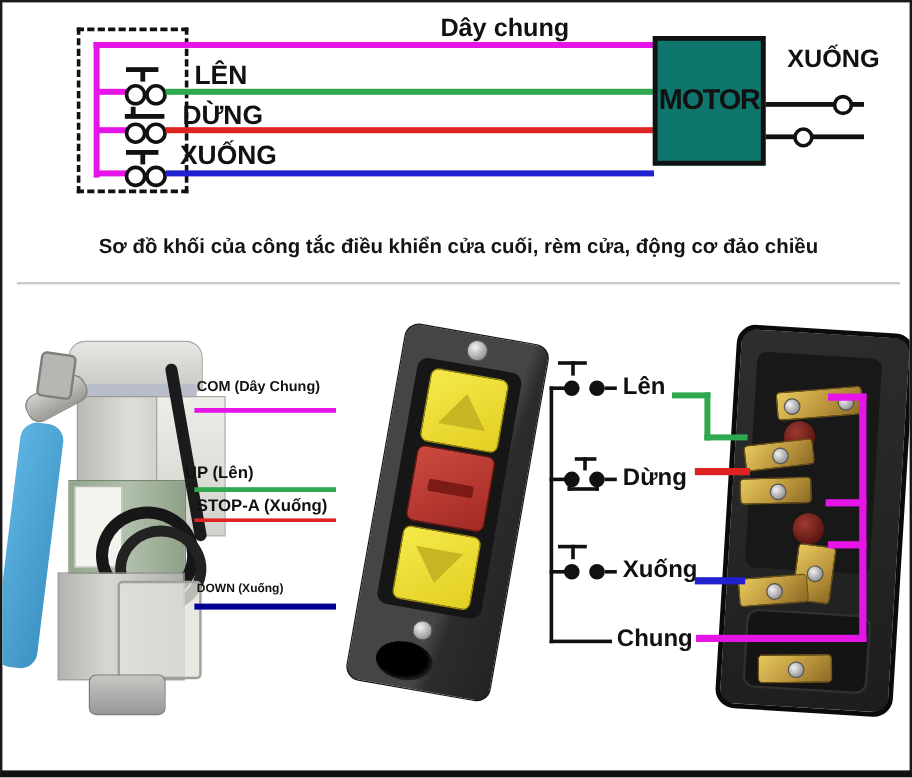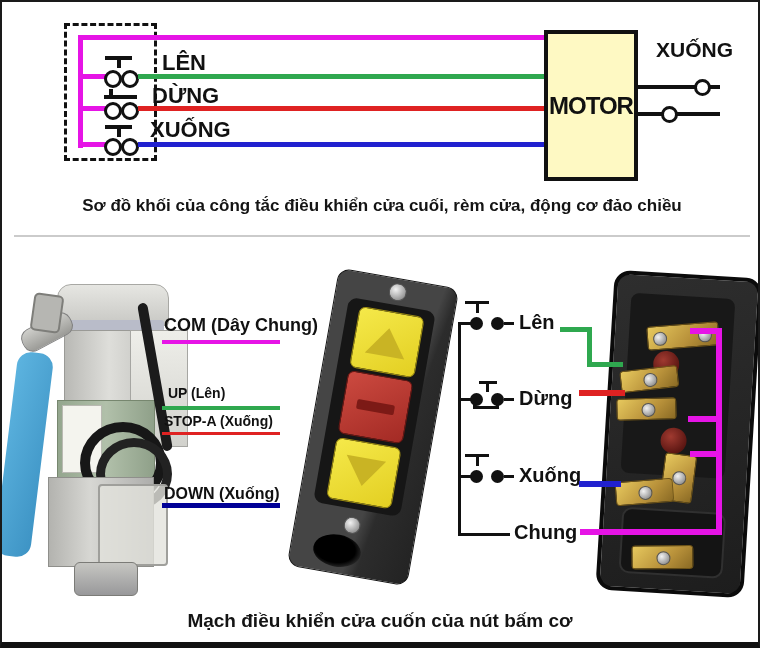--- a/index.html
+++ b/index.html
@@ -61,6 +61,7 @@
     <div class="lbl" style="left:150px;top:81px;font-size:22px;">DỪNG</div>
     <div class="lbl" style="left:148px;top:115px;font-size:22px;">XUỐNG</div>
 
+    <div class="lbl" style="left:365px;top:10px;font-size:21px;">Dây chung</div>
 
     <div class="abs" style="left:542px;top:28px;width:94px;height:151px;border:4px solid #111;background:#fef9c3;box-sizing:border-box;display:flex;align-items:center;justify-content:center;">
       <span class="lbl" style="position:static;font-size:24px;letter-spacing:-1px;">MOTOR</span>

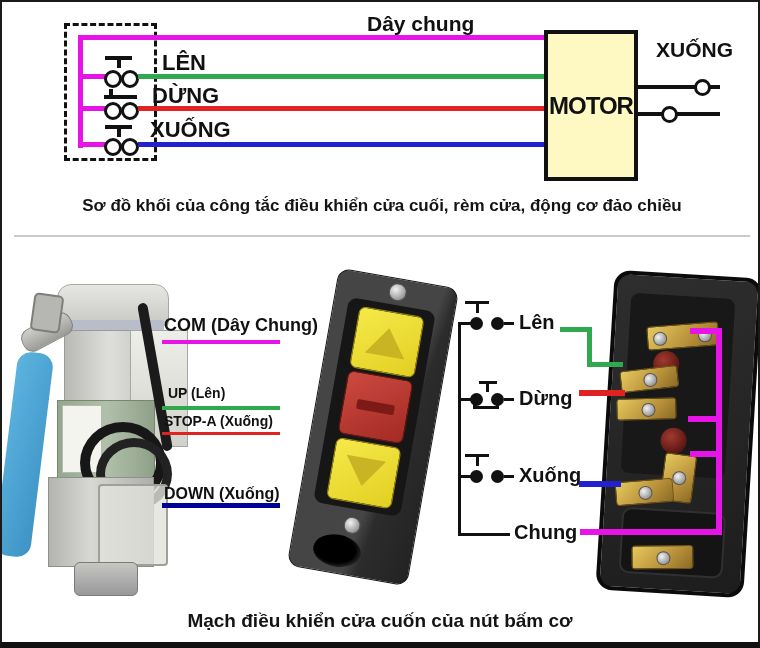--- a/index.html
+++ b/index.html
@@ -63,7 +63,7 @@
 
     <div class="lbl" style="left:365px;top:10px;font-size:21px;">Dây chung</div>
 
-    <div class="abs" style="left:542px;top:28px;width:94px;height:151px;border:4px solid #111;background:#fef9c3;box-sizing:border-box;display:flex;align-items:center;justify-content:center;">
+    <div class="abs" style="left:542px;top:28px;width:94px;height:108px;border:4px solid #111;background:#0f766e;box-sizing:border-box;display:flex;align-items:center;justify-content:center;">
       <span class="lbl" style="position:static;font-size:24px;letter-spacing:-1px;">MOTOR</span>
     </div>
 

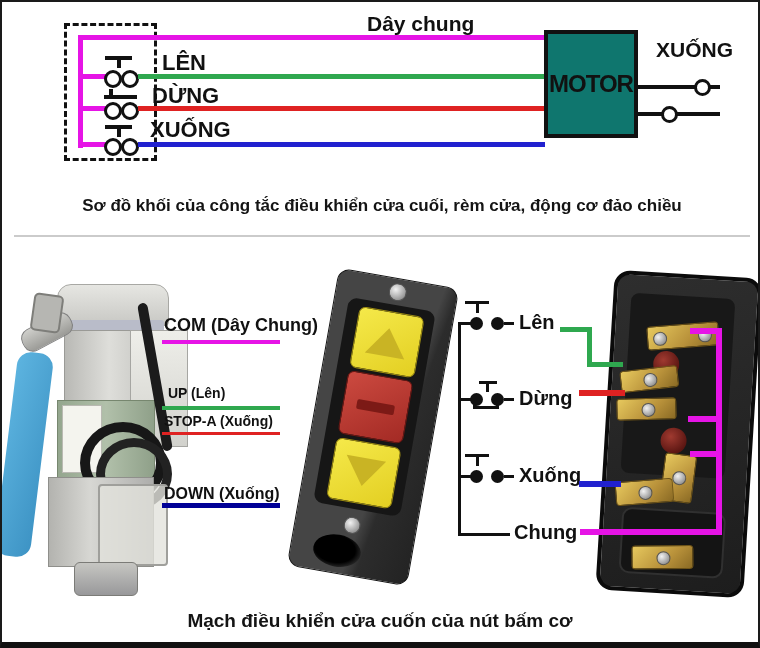--- a/index.html
+++ b/index.html
@@ -96,7 +96,7 @@
     <div class="abs" style="left:72px;top:290px;width:62px;height:32px;background:linear-gradient(#c6c6c2,#98989a);border:1px solid #7b7b77;border-radius:6px;"></div>
   </div>
 
-  <div class="lbl" style="left:162px;top:313px;font-size:18px;">COM (Dây Chung)</div>
+  <div class="lbl" style="left:162px;top:313px;font-size:12px;">COM (Dây Chung)</div>
   <div class="wire" style="left: 160px; top: 338px; width: 118px; height: 4px; background: rgb(230, 20, 230);"></div>
 
   <div class="lbl" style="left:166px;top:383px;font-size:14px;">UP (Lên)</div>

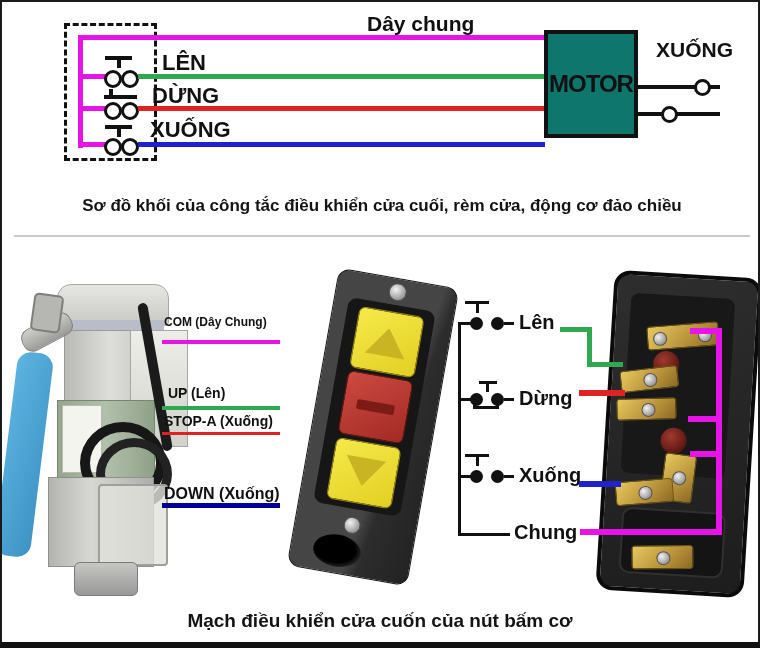--- a/index.html
+++ b/index.html
@@ -99,7 +99,7 @@
   <div class="lbl" style="left:162px;top:313px;font-size:12px;">COM (Dây Chung)</div>
   <div class="wire" style="left: 160px; top: 338px; width: 118px; height: 4px; background: rgb(230, 20, 230);"></div>
 
-  <div class="lbl" style="left:166px;top:383px;font-size:14px;">UP (Lên)</div>
+  <div class="lbl" style="left:152px;top:383px;font-size:14px;">UP (Lên)</div>
   <div class="wire" style="left: 160px; top: 404px; width: 118px; height: 4px; background: rgb(47, 168, 79);"></div>
 
   <div class="lbl" style="left:162px;top:411px;font-size:14px;">STOP-A (Xuống)</div>

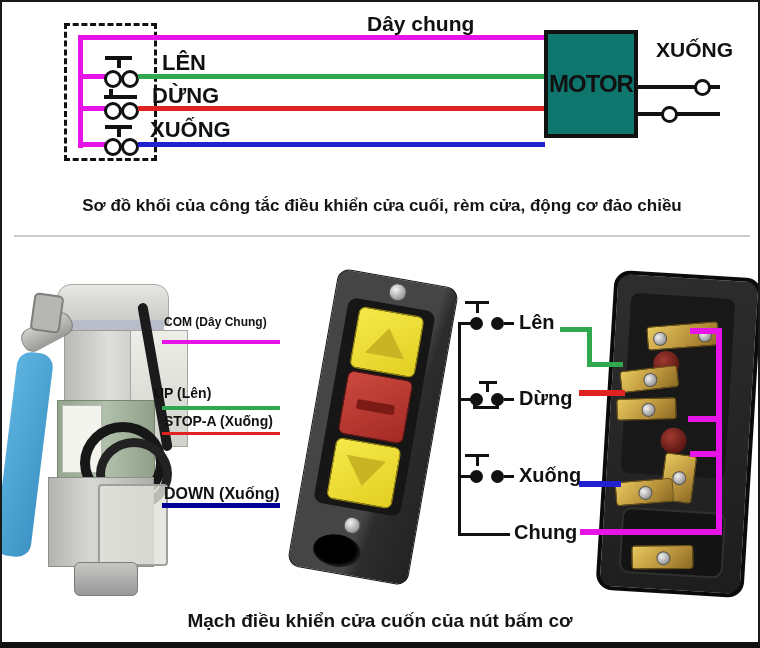--- a/index.html
+++ b/index.html
@@ -105,7 +105,7 @@
   <div class="lbl" style="left:162px;top:411px;font-size:14px;">STOP-A (Xuống)</div>
   <div class="wire" style="left: 160px; top: 430px; width: 118px; height: 3px; background: rgb(223, 34, 34);"></div>
 
-  <div class="lbl" style="left:162px;top:483px;font-size:16px;">DOWN (Xuống)</div>
+  <div class="lbl" style="left:162px;top:483px;font-size:10px;">DOWN (Xuống)</div>
   <div class="wire" style="left: 160px; top: 501px; width: 118px; height: 5px; background: rgb(0, 0, 150);"></div>
 
   <div class="abs" style="left:296px;top:268px;width:160px;height:330px;">

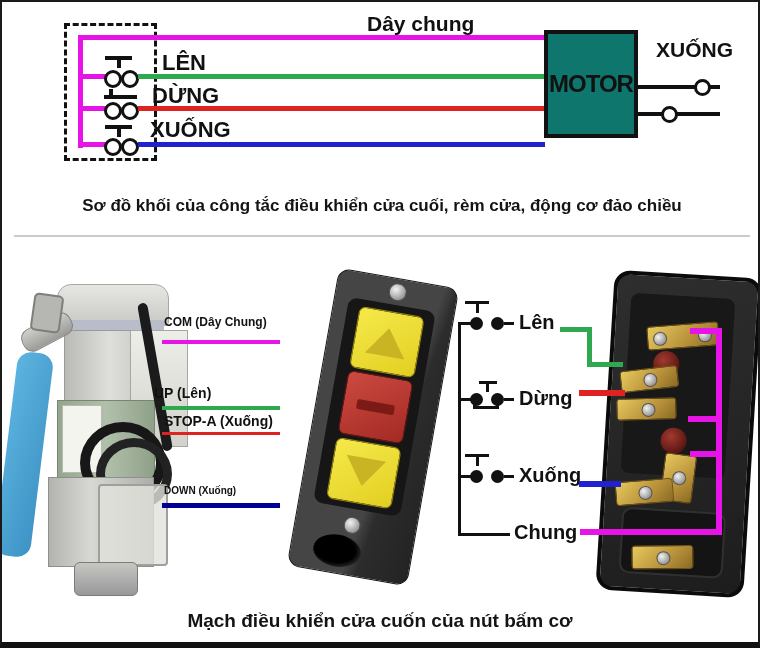--- a/index.html
+++ b/index.html
@@ -197,7 +197,6 @@
   <div class="wire" style="left: 686px; top: 414px; width: 34px; height: 6px; background: rgb(230, 20, 230);"></div>
   <div class="wire" style="left: 688px; top: 449px; width: 32px; height: 6px; background: rgb(230, 20, 230);"></div>
 
-  <div class="caption" style="top:608px;font-size:19px;">Mạch điều khiển cửa cuốn của nút bấm cơ</div>
 
 </div>
 

